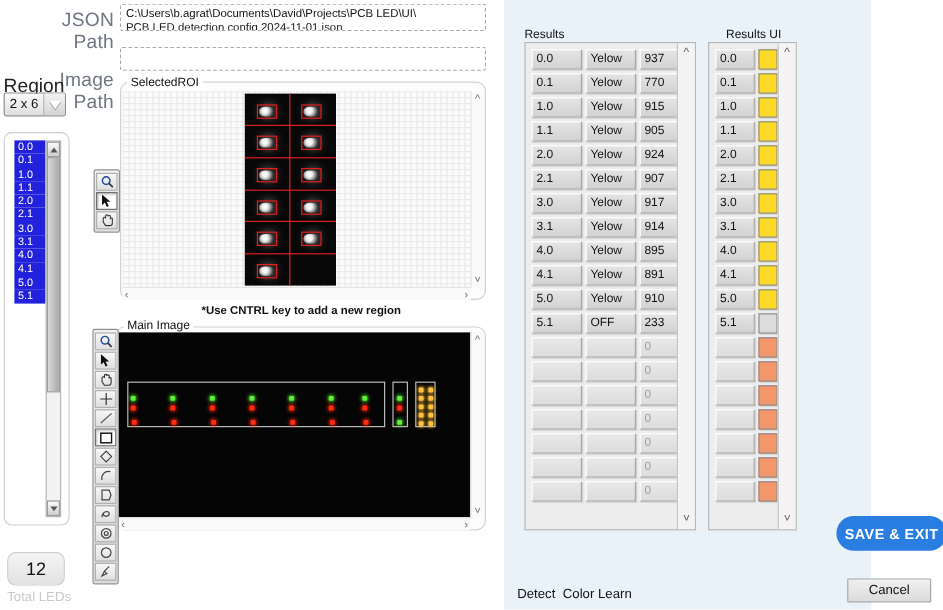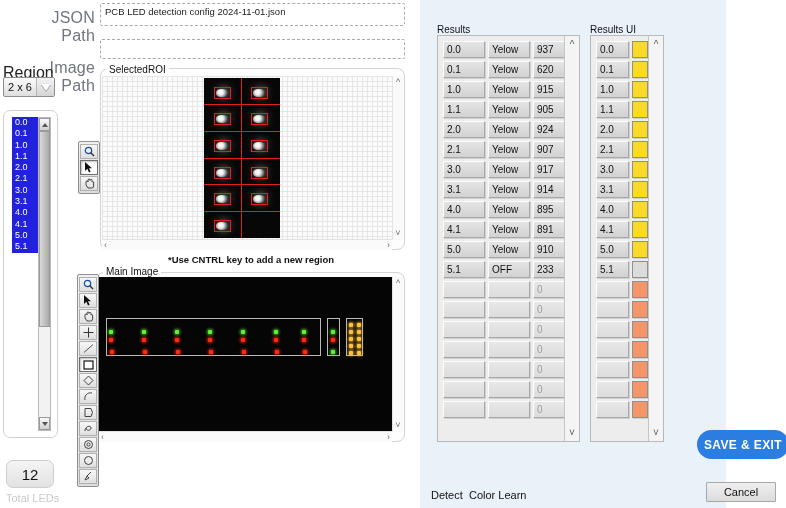--- a/index.html
+++ b/index.html
@@ -220,6 +220,7 @@
 
     <div class="field-label" style="left:20px; top:9px; width:75px;">JSON Path</div>
     <div class="dashed-box" style="left:100px; top:3px; width:305px; height:23px;">
+      <div>C:\Users\b.agrat\Documents\David\Projects\PCB LED\UI\</div>
       <div class="l2">PCB LED detection config 2024-11-01.json</div>
     </div>
 

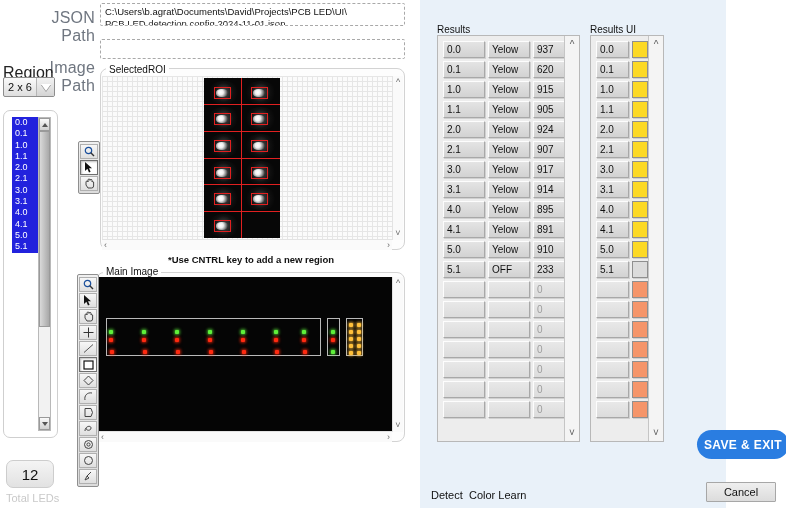--- a/index.html
+++ b/index.html
@@ -575,7 +575,7 @@
       </div>
     </div>
 
-    <div class="tbl-title" style="left:170px; top:24px;">Results UI</div>
+    <div class="tbl-title" style="left:185px; top:24px;">Results UI</div>
     <div class="tbl-wrap" style="left:170px; top:35px; width:74px; height:407px;">
       <div class="tbl-rows" id="results-ui-rows">
           <div class="row3">

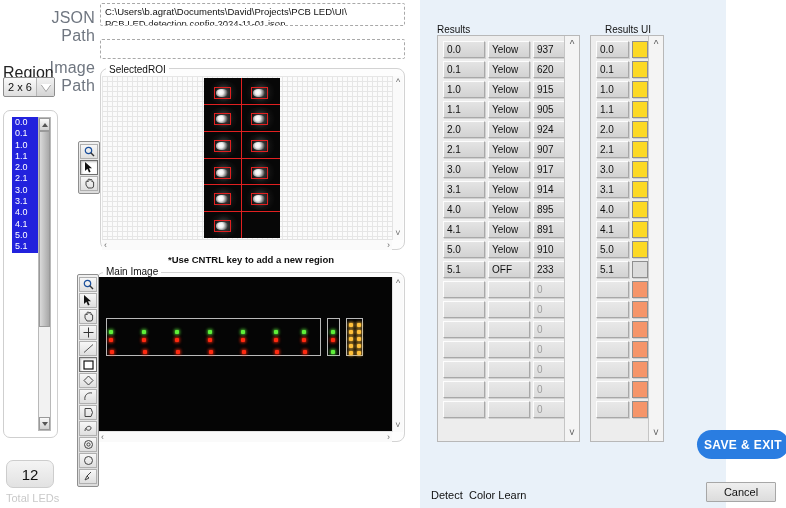--- a/index.html
+++ b/index.html
@@ -481,7 +481,7 @@
           <div class="row3">
             <div class="cell" style="width: 42px;">0.1</div>
             <div class="cell" style="width: 42px; margin-left: 3px;">Yelow</div>
-            <div class="cell" style="width: 42px; margin-left: 3px;">620</div>
+            <div class="cell" style="width: 42px; margin-left: 3px;">770</div>
           </div>
           <div class="row3">
             <div class="cell" style="width: 42px;">1.0</div>

